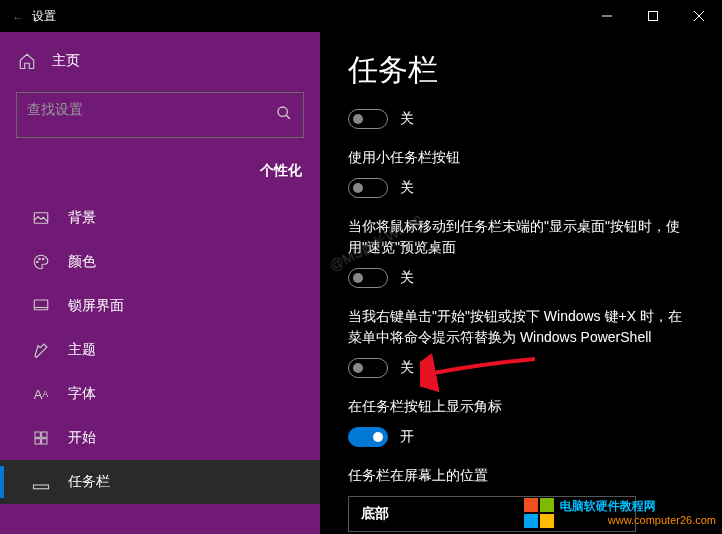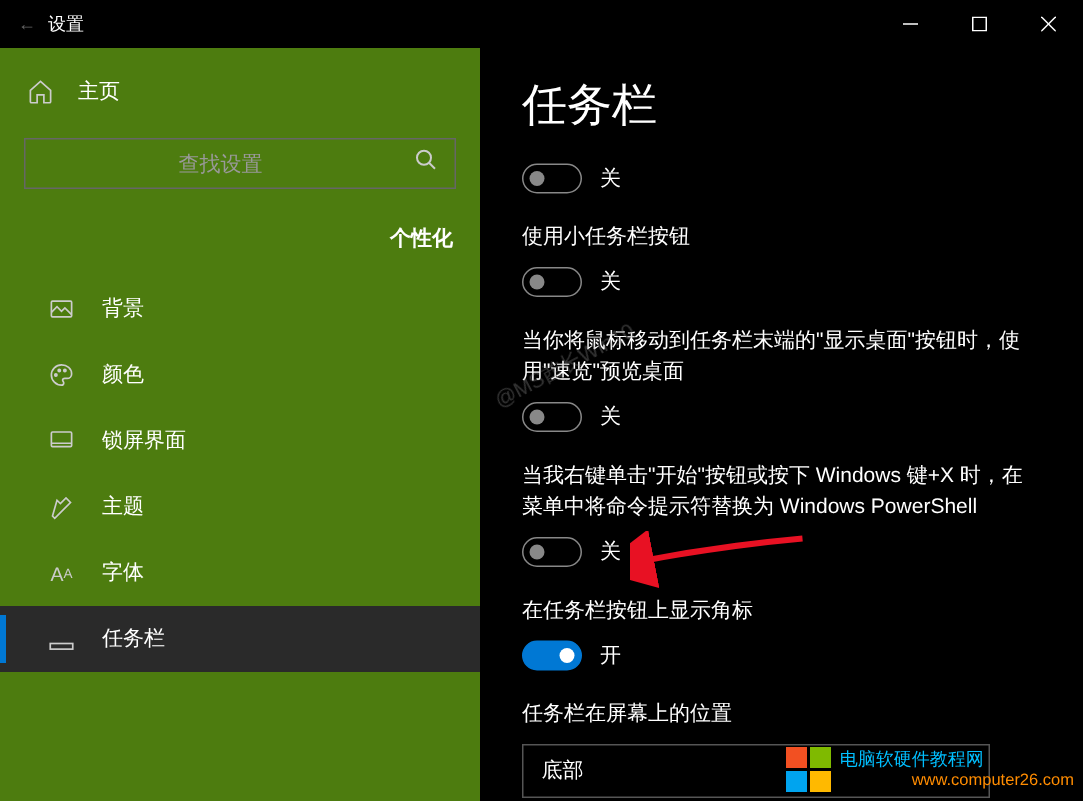--- a/index.html
+++ b/index.html
@@ -10,7 +10,7 @@
 .titlebar-right { margin-left: auto; display: flex; }
 .titlebar-btn { width: 46px; height: 32px; display: flex; align-items: center; justify-content: center; cursor: pointer; }
 .body-area { display: flex; flex: 1; overflow: hidden; }
-.sidebar { width: 320px; background: #4d7c0f; display: flex; flex-direction: column; padding-top: 8px; overflow-y: auto; }
+.sidebar { width: 320px; background: #701a75; display: flex; flex-direction: column; padding-top: 8px; overflow-y: auto; }
 .home-row { display: flex; align-items: center; gap: 16px; padding: 12px 18px; font-size: 14px; cursor: pointer; }
 .search-wrap { margin: 10px 16px 16px; position: relative; }
 .search-input { width: 100%; background: transparent; border: 1px solid #666; color: #fff; padding: 8px 36px 8px 10px; font-size: 14px; outline: none; text-align: center; }

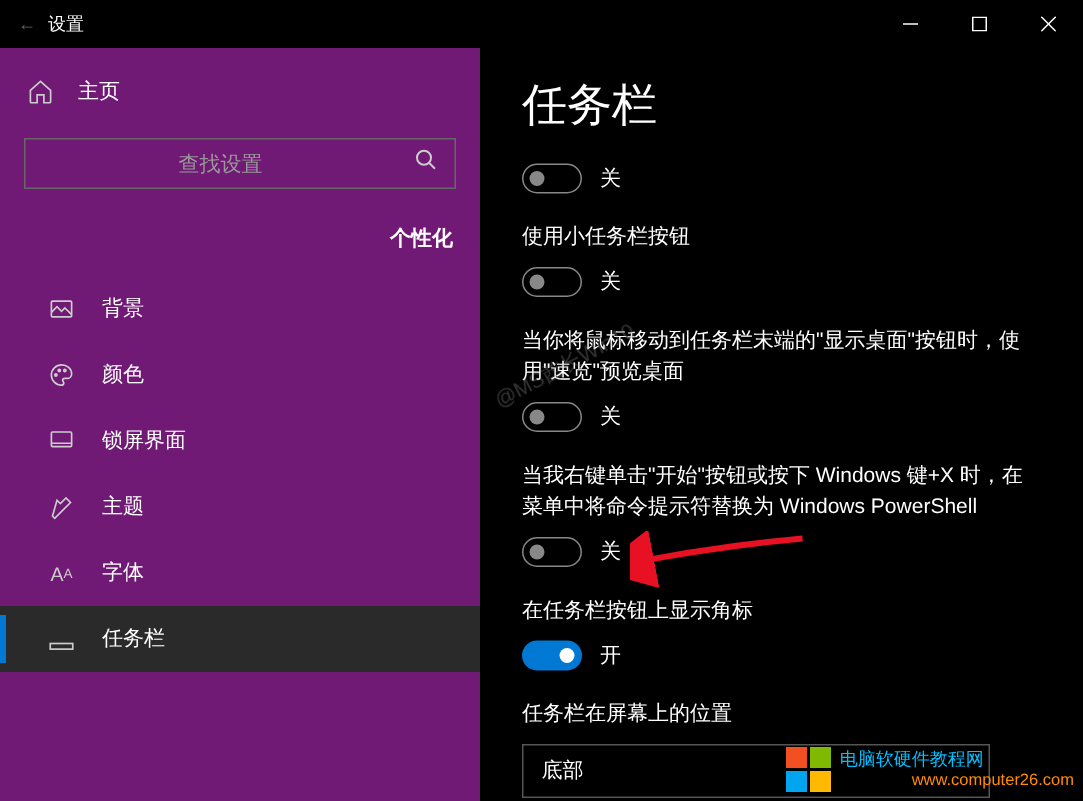--- a/index.html
+++ b/index.html
@@ -13,7 +13,7 @@
 .sidebar { width: 320px; background: #701a75; display: flex; flex-direction: column; padding-top: 8px; overflow-y: auto; }
 .home-row { display: flex; align-items: center; gap: 16px; padding: 12px 18px; font-size: 14px; cursor: pointer; }
 .search-wrap { margin: 10px 16px 16px; position: relative; }
-.search-input { width: 100%; background: transparent; border: 1px solid #666; color: #fff; padding: 8px 36px 8px 10px; font-size: 14px; outline: none; text-align: center; }
+.search-input { width: 100%; background: transparent; border: 1px solid #666; color: #fff; padding: 8px 36px 20px 10px; font-size: 14px; outline: none; }
 .search-input::placeholder { color: #999; }
 .search-icon { position: absolute; right: 12px; top: 50%; transform: translateY(-50%); color: #ccc; }
 .category { font-size: 14px; font-weight: 600; padding: 8px 18px 16px; text-align: right; }

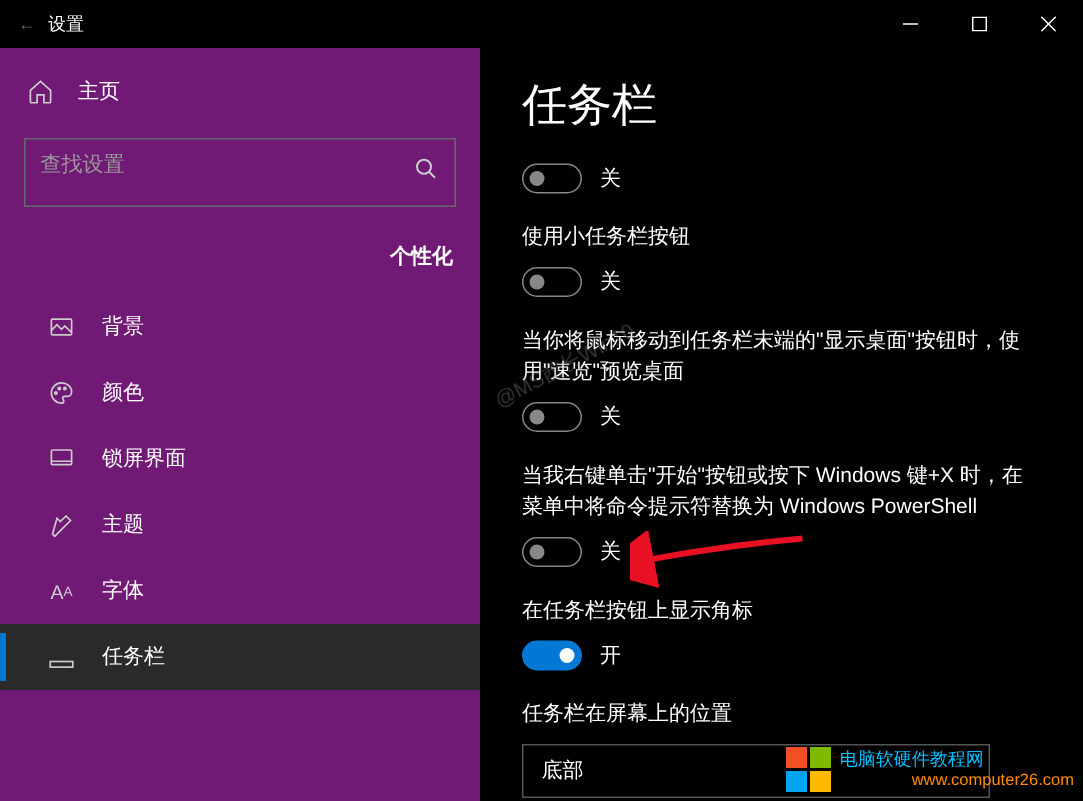--- a/index.html
+++ b/index.html
@@ -130,6 +130,17 @@
         <span class="nav-icon" style="font-size:13px;color:#ccc">A<span style="font-size:9px">A</span></span>
         <span>字体</span>
       </div>
+      <div class="nav-item">
+        <span class="nav-icon">
+            <svg width="16" height="16" viewBox="0 0 24 24" fill="none" stroke="#ccc" stroke-width="1.5">
+              <rect x="3" y="3" width="8" height="8"></rect>
+              <rect x="13" y="3" width="8" height="8"></rect>
+              <rect x="3" y="13" width="8" height="8"></rect>
+              <rect x="13" y="13" width="8" height="8"></rect>
+            </svg>
+          </span>
+        <span>开始</span>
+      </div>
       <div class="nav-item active">
         <span class="nav-icon">
             <svg width="18" height="18" viewBox="0 0 24 24" fill="none" stroke="#ccc" stroke-width="1.5">

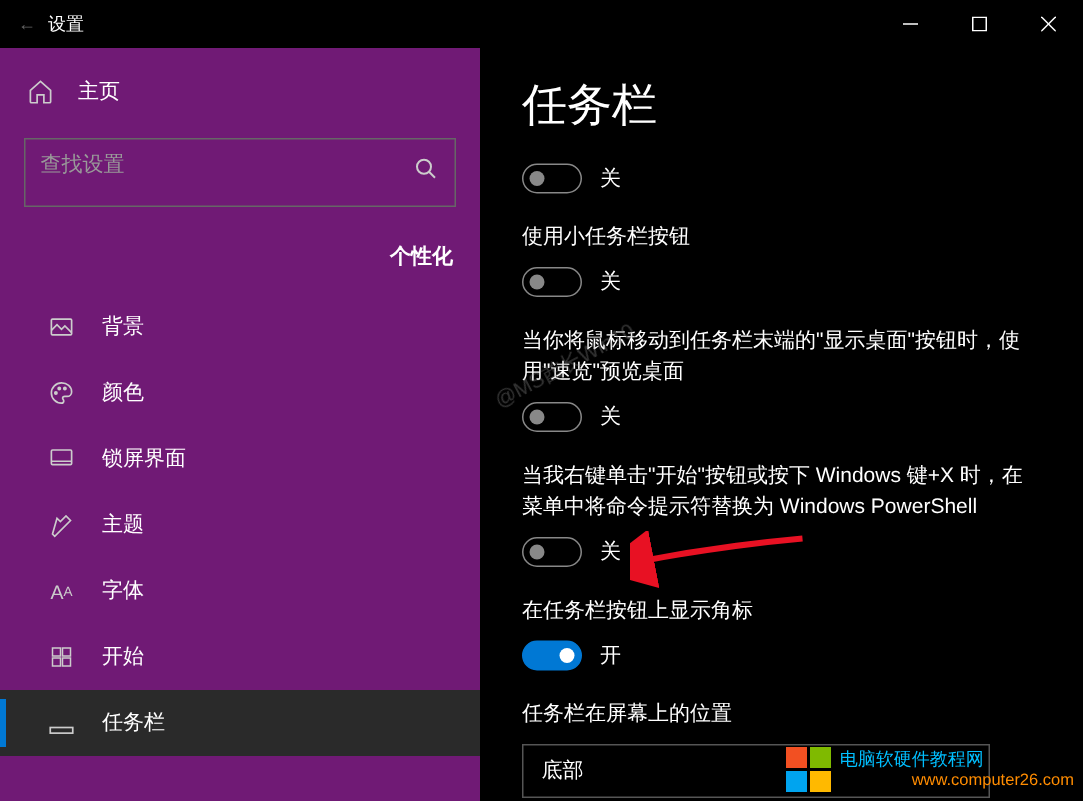--- a/index.html
+++ b/index.html
@@ -31,7 +31,7 @@
 .toggle.on { background: #0078d4; border-color: #0078d4; }
 .toggle.on::after { background: #fff; left: auto; right: 4px; }
 .toggle-label { font-size: 14px; }
-.dropdown { margin-top: 10px; border: 1px solid #555; padding: 8px 12px; font-size: 14px; width: 312px; background: #000; }
+.dropdown { margin-top: 10px; border: 1px solid #555; padding: 8px 12px; font-size: 14px; width: 288px; background: #000; font-weight: bold; }
 .arrow { position: absolute; pointer-events: none; }
 .watermark { position: absolute; top: 235px; left: 325px; transform: rotate(-28deg); font-size: 14px; color: rgba(150,150,150,0.35); pointer-events: none; }
 .footer-wm { position: absolute; right: 6px; bottom: 6px; display: flex; align-items: center; gap: 6px; }

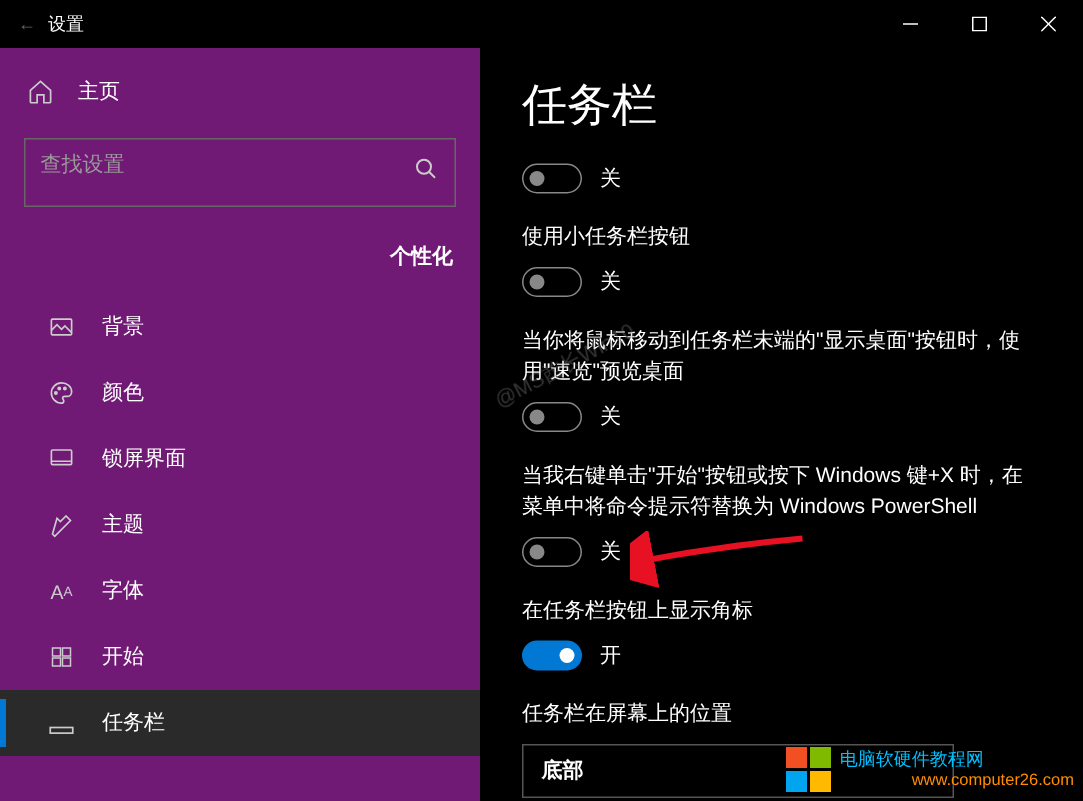--- a/index.html
+++ b/index.html
@@ -38,7 +38,7 @@
 .footer-logo { display: grid; grid-template-columns: 14px 14px; grid-template-rows: 14px 14px; gap: 2px; }
 .footer-logo div:nth-child(1){background:#f25022}.footer-logo div:nth-child(2){background:#7fba00}.footer-logo div:nth-child(3){background:#00a4ef}.footer-logo div:nth-child(4){background:#ffb900}
 .footer-text { font-size: 12px; line-height: 1.2; }
-.footer-text .t1 { color: #00bfff; font-weight: normal; }
+.footer-text .t1 { color: #00bfff; font-weight: bold; }
 .footer-text .t2 { color: #ff8c00; font-size: 11px; margin-left: 48px; }
 </style>
 </head>

